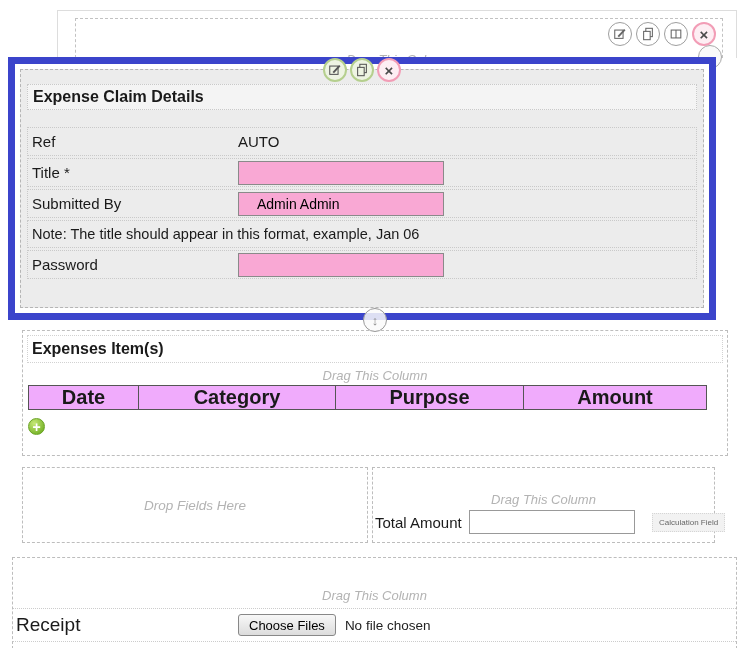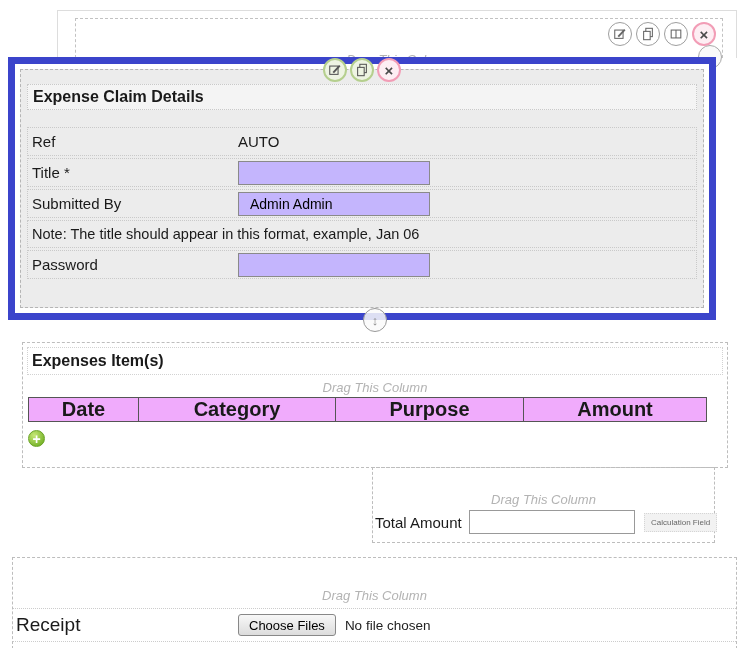--- a/index.html
+++ b/index.html
@@ -37,8 +37,8 @@
   .prow-header{min-height:26px;background:#f4f4f4;font-weight:bold;font-size:16px;padding-left:5px;margin-bottom:17px;}
   .plabel{width:206px;padding-left:4px;font-size:15px;flex:none;}
   .pvalue{font-size:15px;}
-  .pinput{width:168px;height:20px;border:1px solid #8a8a8a;font-size:14px;padding:1px 11px;
-          font-family:"Liberation Sans",sans-serif;background:#c4b5fd;}
+  .pinput{width:168px;height:20px;border:1px solid #8a8a8a;font-size:14px;padding:1px 18px;
+          font-family:"Liberation Sans",sans-serif;background:#f9a8d4;}
   .prow-note{padding-left:4px;font-size:14.5px;min-height:28px;}
 
   #drag-handle{position:absolute;left:363px;top:308px;width:24px;height:24px;border-radius:50%;

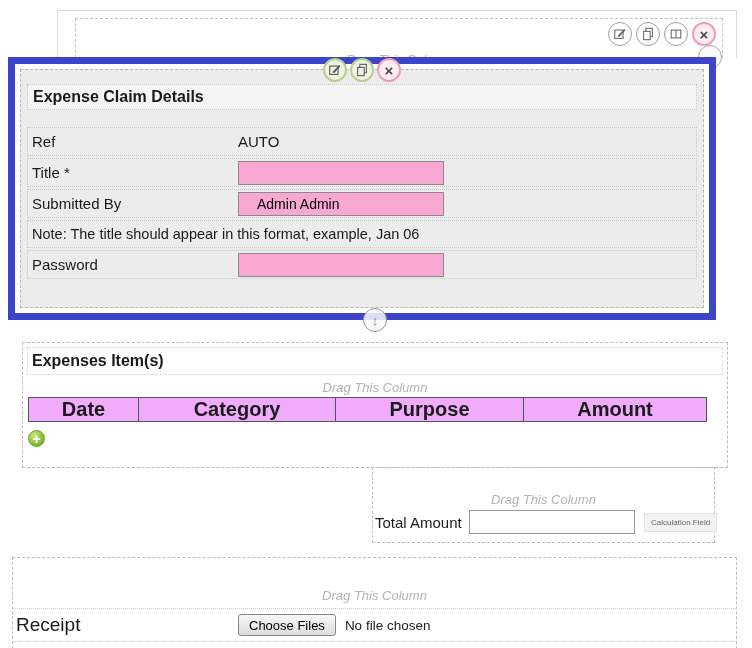--- a/index.html
+++ b/index.html
@@ -46,7 +46,7 @@
                display:flex;align-items:center;justify-content:center;font-size:13px;color:#888;cursor:pointer;}
 
   
-  #expenses-section{position:absolute;left:22px;top:342px;width:704px;height:124px;border:1px dashed #bdbdbd;}
+  #expenses-section{position:absolute;left:22px;top:330px;width:704px;height:124px;border:1px dashed #bdbdbd;}
   .exp-title-row{margin:4px 4px 0 4px;height:26px;border:1px dotted #d2d2d2;display:flex;align-items:center;
                  padding-left:4px;font-weight:bold;font-size:16px;}
   #exp-drag-hint{margin-top:5px;}

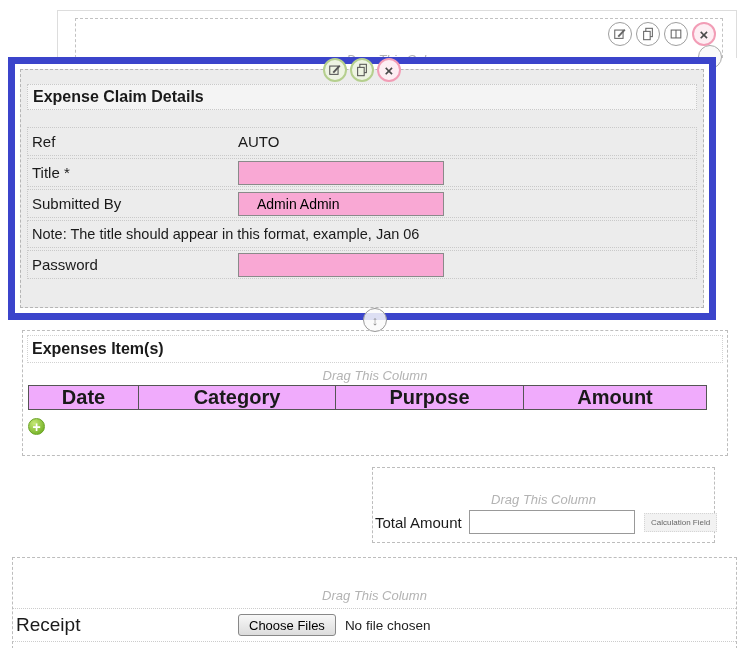--- a/index.html
+++ b/index.html
@@ -203,6 +203,9 @@
     </div>
   </div>
 
+  <div id="drop-zone">
+    <span class="drag-hint">Drop Fields Here</span>
+  </div>
 
   <div id="total-box">
     <div id="total-hint" class="drag-hint">Drag This Column</div>

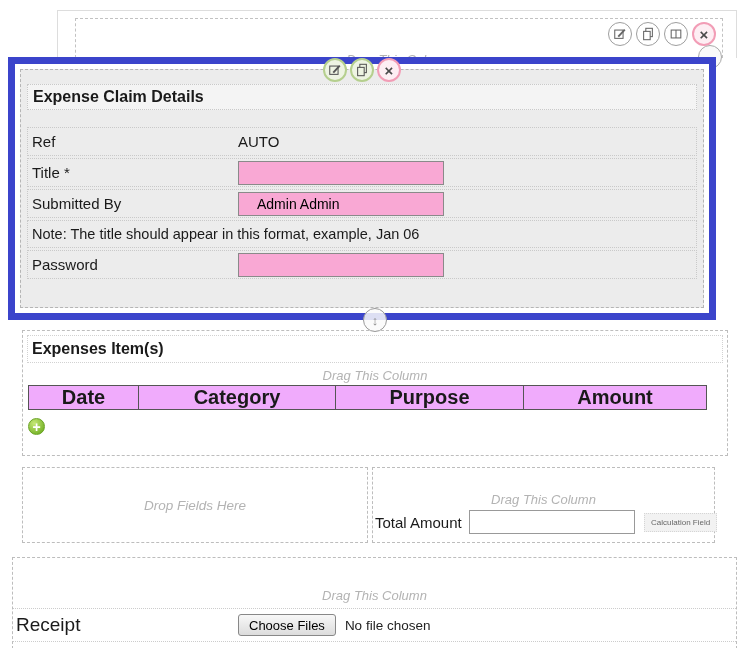--- a/index.html
+++ b/index.html
@@ -67,7 +67,7 @@
   #total-label{font-size:15px;width:94px;flex:none;}
   #total-input{width:160px;height:20px;border:1px solid #999;font-family:"Liberation Sans",sans-serif;}
   #calc-badge{font-size:8px;color:#666;background:#f2f2f2;border:1px dotted #d5d5d5;
-              padding:4px 6px;margin-left:9px;white-space:nowrap;}
+              padding:4px 6px;margin-left:17px;white-space:nowrap;}
 
   
   #receipt-box{position:absolute;left:12px;top:557px;width:723px;height:91px;

